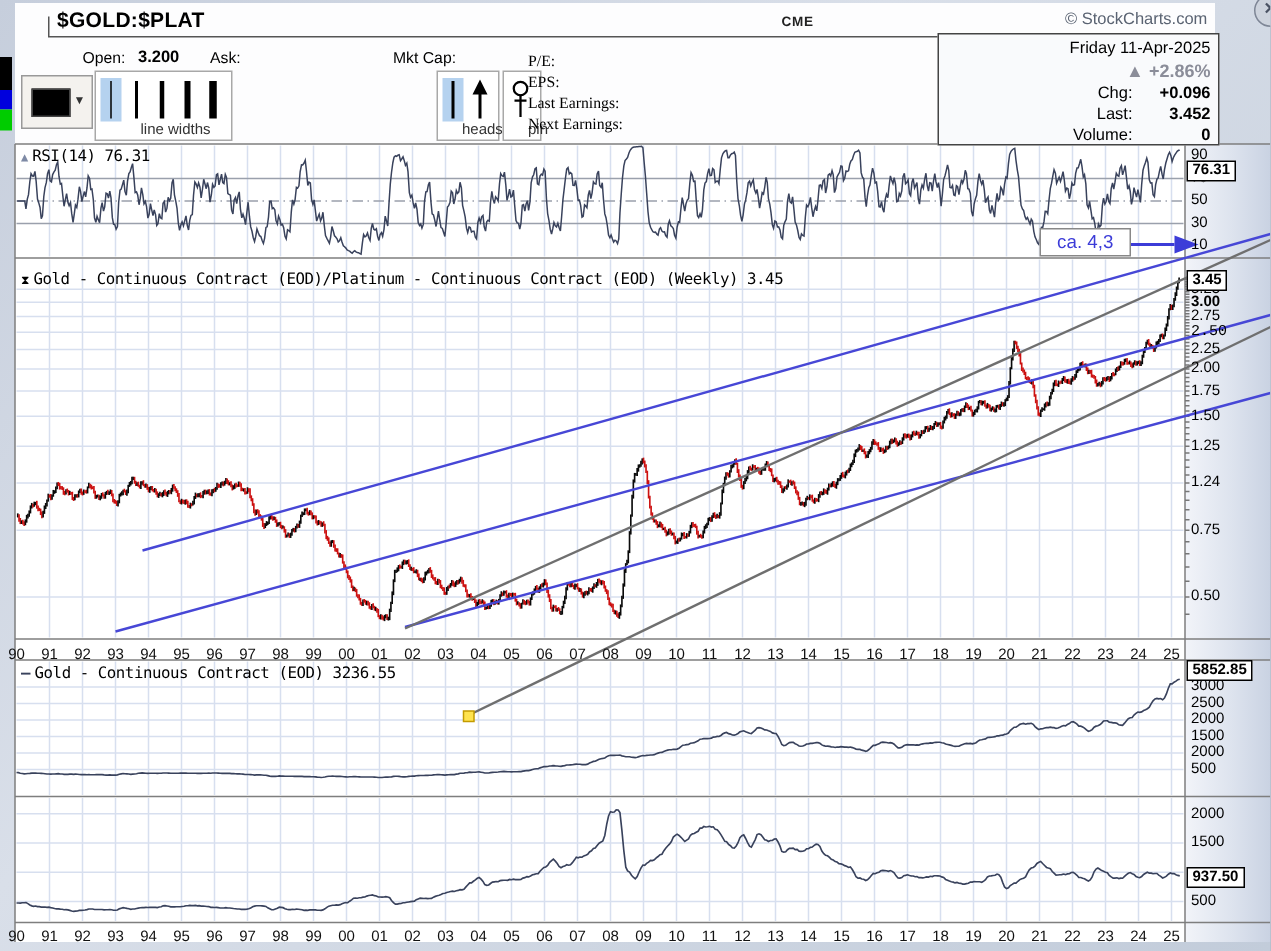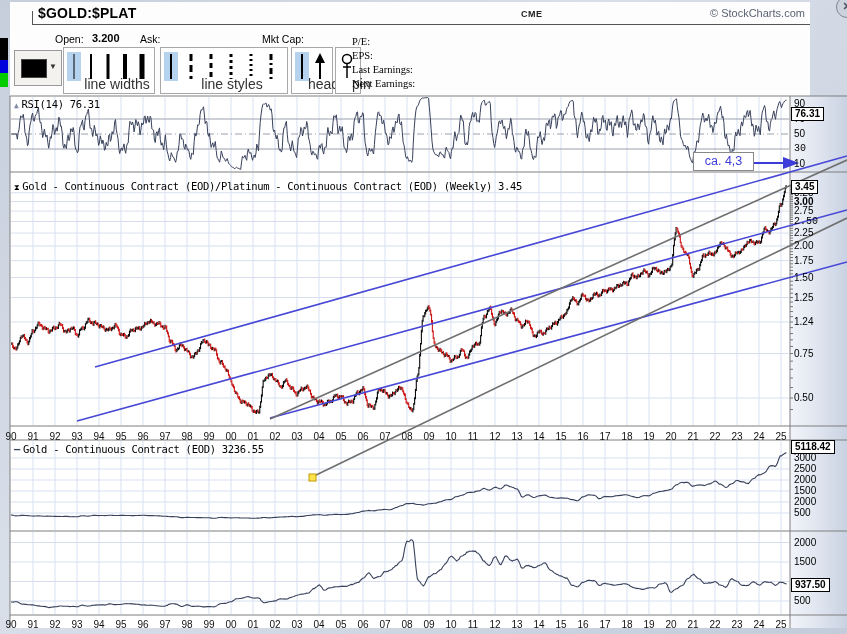--- a/index.html
+++ b/index.html
@@ -1331,6 +1331,19 @@
     <div class="ql-row" style="top:78px">Next Earnings:</div>
   </div>
 
+  <div class="abs" id="quote-box">
+    <div class="q-row" style="top:3px">Friday 11-Apr-2025</div>
+    <div class="q-row" style="top:17px" id="q-pct">
+      <span>▲</span>
+      <span>+2.86%</span>
+    </div>
+    <div class="q-row" style="top:33px">
+      <span>Chg:</span><span class="q-val">+0.096</span></div>
+    <div class="q-row" style="top:47px">
+      <span>Last:</span><span class="q-val">3.452</span></div>
+    <div class="q-row" style="top:61px">
+      <span>Volume:</span><span class="q-val">0</span></div>
+  </div>
 
   <div class="panel-title" style="left:14px;top:98px">
     <span class="title-icon">▲</span><span>RSI(14) 76.31</span>

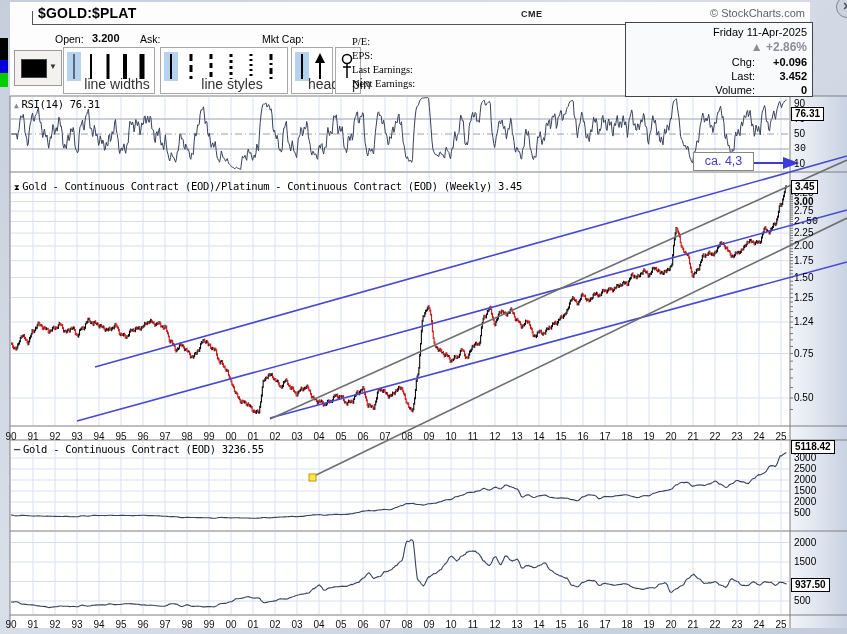--- a/index.html
+++ b/index.html
@@ -33,7 +33,7 @@
   #color-swatch{left:6px;top:8px;width:24px;height:17px;background:#000;border:1px solid #444;}
   #color-caret{left:34px;top:11px;font-size:8px;color:#333;}
   .grp{position:absolute;top:47px;height:45px;background:#fff;border:1px solid #a8a8a8;}
-  .grp-caption{position:absolute;left:16px;right:0;bottom:1px;text-align:center;font-size:14px;color:#333;}
+  .grp-caption{position:absolute;left:16px;right:0;bottom:1px;text-align:center;font-size:10px;color:#333;}
   .sw-item{position:absolute;top:4px;width:14px;height:29px;}
   .sw-item.sel{background:#b5d2ef;}
   .sw-bar{position:absolute;left:50%;top:2px;transform:translateX(-50%);height:25px;background:#000;}

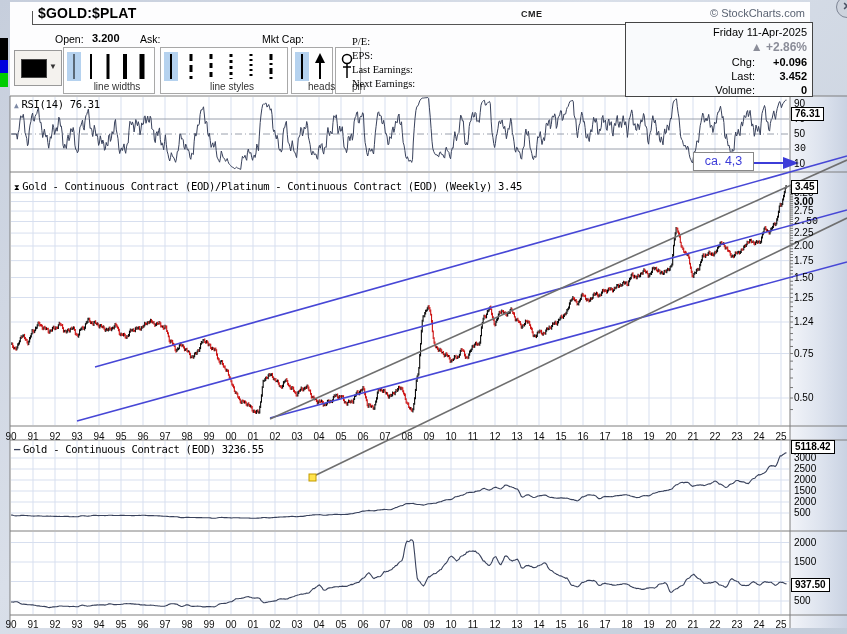--- a/index.html
+++ b/index.html
@@ -1278,27 +1278,6 @@
     <div class="grp-caption">line widths</div>
   </div>
 
-  <div class="grp" id="grp-styles">
-    <div class="sw-item sel" style="left:3px">
-        <div class="st-bar" style="width:2px;background:#000"></div>
-      </div>
-    <div class="sw-item" style="left:23px">
-        <div class="st-bar" style="background:repeating-linear-gradient(#000 0 7px,transparent 7px 11px)"></div>
-      </div>
-    <div class="sw-item" style="left:43px">
-        <div class="st-bar" style="background:repeating-linear-gradient(#000 0 5px,transparent 5px 9px)"></div>
-      </div>
-    <div class="sw-item" style="left:63px">
-        <div class="st-bar" style="background:repeating-linear-gradient(#000 0 3px,transparent 3px 6px)"></div>
-      </div>
-    <div class="sw-item" style="left:83px">
-        <div class="st-bar" style="background:repeating-linear-gradient(#000 0 2px,transparent 2px 5px)"></div>
-      </div>
-    <div class="sw-item" style="left:103px">
-        <div class="st-bar" style="background:repeating-linear-gradient(#000 0 6px,transparent 6px 9px,#000 9px 11px,transparent 11px 14px)"></div>
-      </div>
-    <div class="grp-caption">line styles</div>
-  </div>
 
   <div class="grp" id="grp-heads">
     <div class="sw-item sel" style="left:3px">

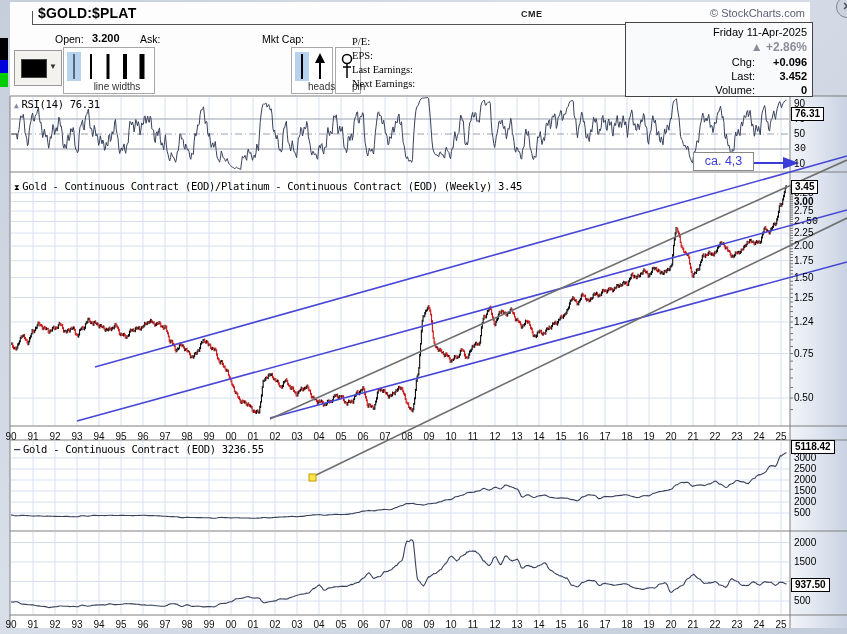--- a/index.html
+++ b/index.html
@@ -1338,7 +1338,7 @@
       <div class="tick-label" style="top: 98px;">90</div>
       <div class="tick-label" style="top: 113px;">70</div>
       <div class="tick-label" style="top: 128px;">50</div>
-      <div class="tick-label" style="top: 143px; font-family: Liberation Mono, monospace;">30</div>
+      <div class="tick-label" style="top: 143px;">30</div>
       <div class="tick-label" style="top: 158px;">10</div>
       <div class="tick-label" style="top: 186.755px;">3.25</div>
       <div class="tick-label" style="top: 195.532px; font-weight: bold;">3.00</div>

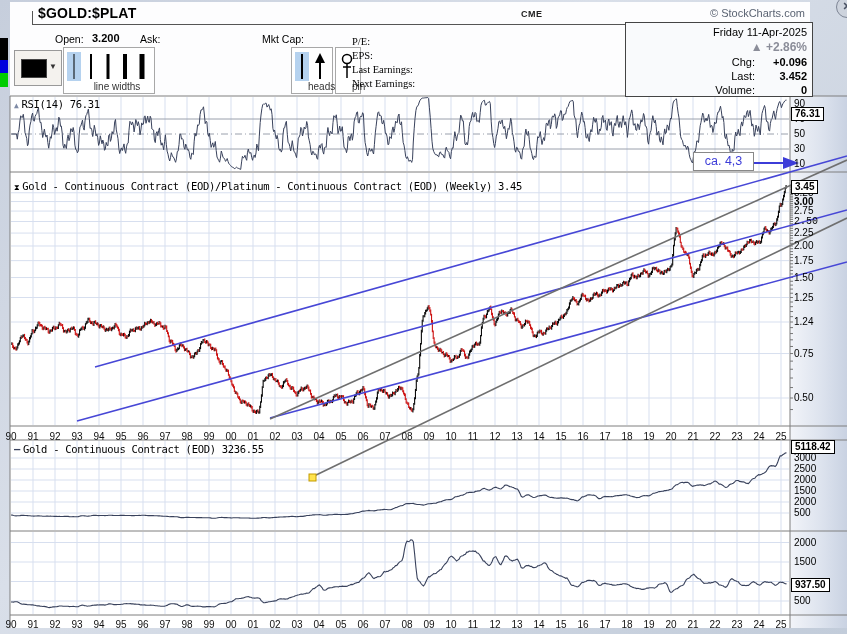--- a/index.html
+++ b/index.html
@@ -1437,7 +1437,7 @@
 
   <div class="val-box" style="top:107px">76.31</div>
   <div class="val-box" style="top:180px">3.45</div>
-  <div class="val-box" style="top:440px">5118.42</div>
+  <div class="val-box" style="top:440px">5852.85</div>
   <div class="val-box" style="top:578px">937.50</div>
 
   <div class="abs" id="anno-box">ca. 4,3</div>

